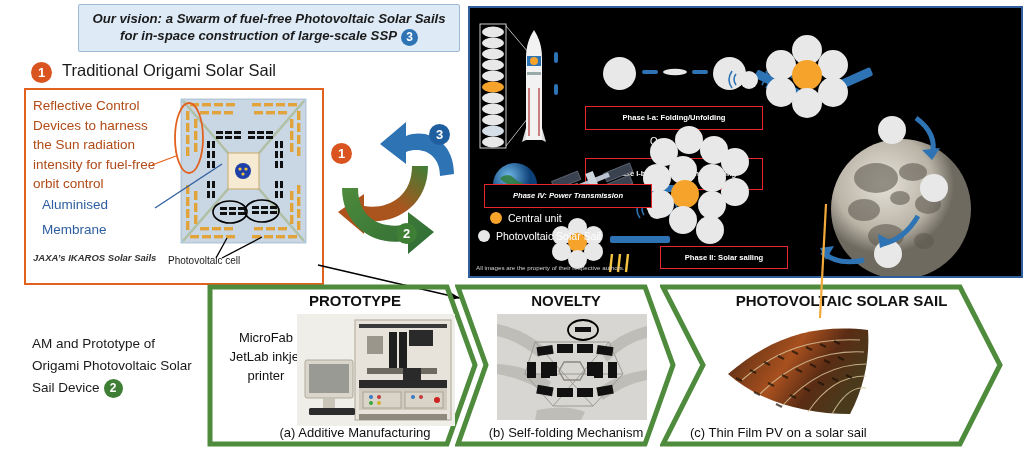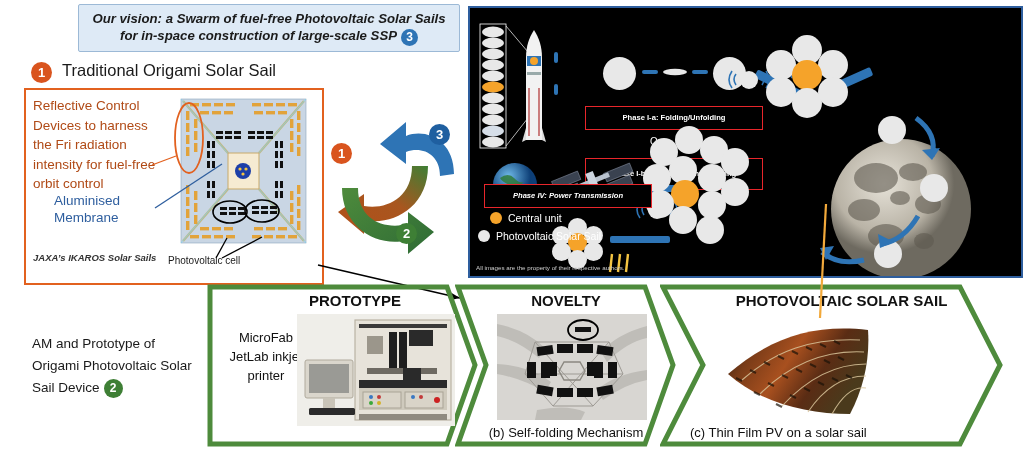--- a/index.html
+++ b/index.html
@@ -97,7 +97,7 @@
 
 <div class="abs" id="origami-panel"></div>
 
-<div class="abs" id="rcd-text">Reflective Control Devices to harness the Fri radiation intensity for fuel-free orbit control</div>
+<div class="abs" id="rcd-text">Reflective Control Devices to harness the Sun radiation intensity for fuel-free orbit control</div>
 <div class="abs" id="alum-text">Aluminised Membrane</div>
 <div class="abs" id="jaxa-text">JAXA’s IKAROS Solar Sails</div>
 <div class="abs" id="pv-cell-text">Photovoltaic cell</div>

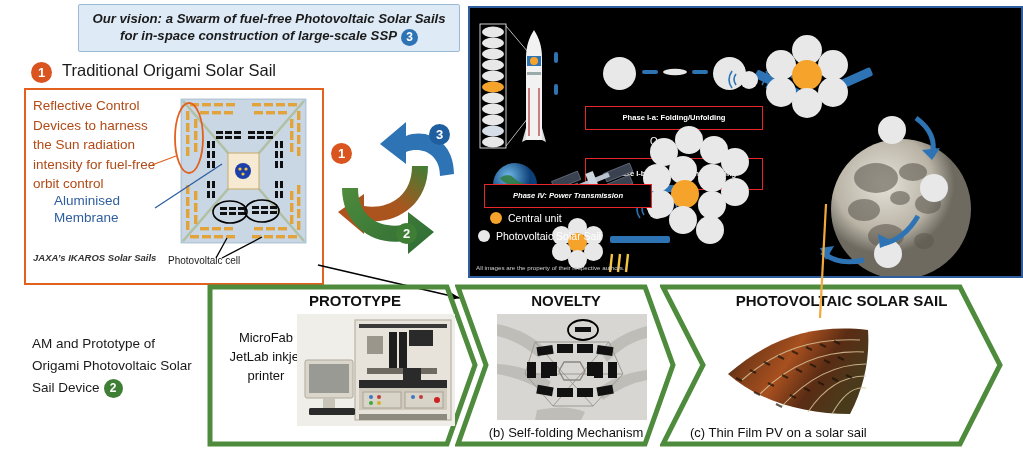--- a/index.html
+++ b/index.html
@@ -29,7 +29,7 @@
     border:2.2px solid #E2611F;background:#fff;}
   #rcd-text{left:33px;top:96px;width:128px;font-size:13.5px;line-height:19.5px;
     color:#B04A16;}
-  #alum-text{left:54px;top:192px;width:120px;font-size:13.5px;line-height:17px;
+  #alum-text{left:42px;top:192px;width:120px;font-size:13.5px;line-height:25px;
     color:#2E5E9E;}
   #jaxa-text{left:33px;top:252px;font-size:9.5px;font-style:italic;font-weight:bold;color:#333;}
   #pv-cell-text{left:168px;top:255px;font-size:10px;color:#1a1a1a;}

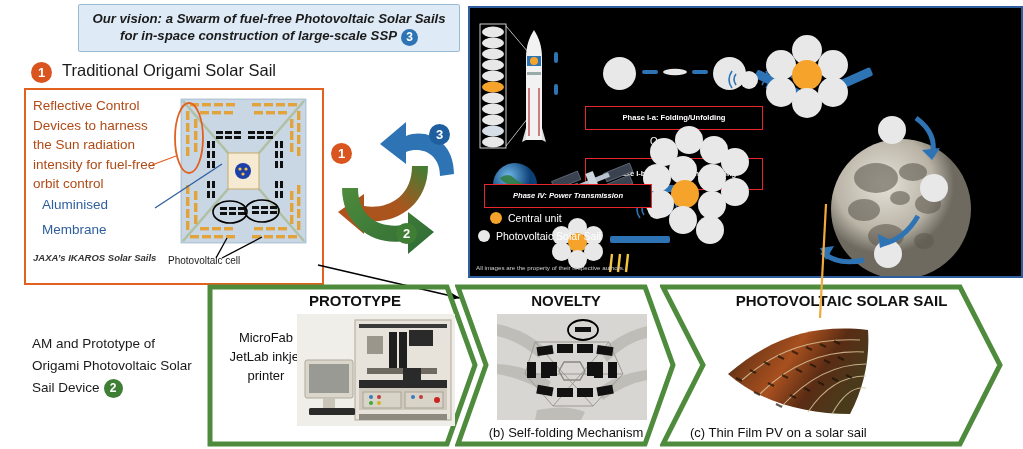--- a/index.html
+++ b/index.html
@@ -390,6 +390,7 @@
       <div class="sail-dot" style="left:251px;top:170px;width:28px;height:28px;"></div>
       <div class="sail-dot" style="left:226px;top:208px;width:28px;height:28px;"></div>
     </g>
+    <div class="phase-box" style="left:190px;top:238px;width:118px;height:17px;">Phase II: Solar sailing</div>
 
     
     <g>

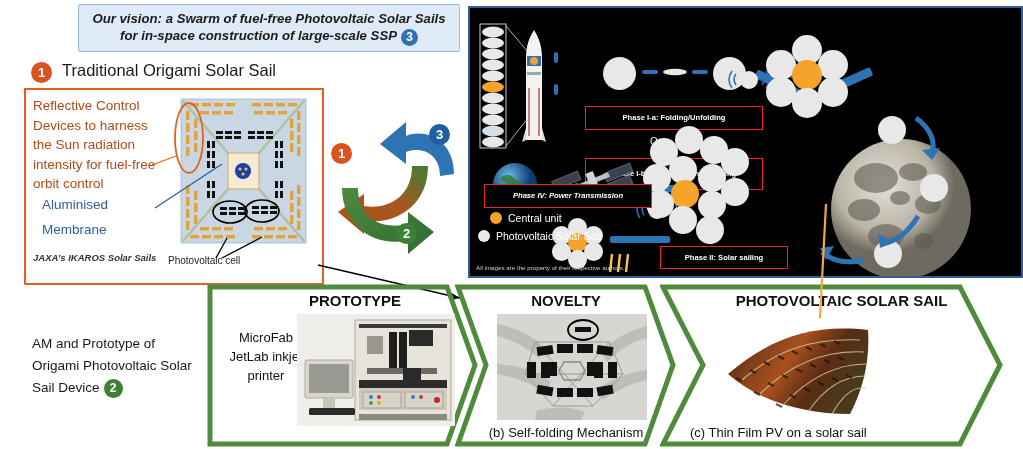--- a/index.html
+++ b/index.html
@@ -507,6 +507,7 @@
     <rect x="26" y="84" width="12" height="10" fill="#c9c4b8"></rect>
     <rect x="12" y="94" width="46" height="7" rx="1.5" fill="#2b2b2b"></rect>
   </svg>
+  <div class="chev-cap" style="padding-right:20px;">(a) Additive Manufacturing</div>
 </div>
 
 <div class="chev" id="chev-b">

